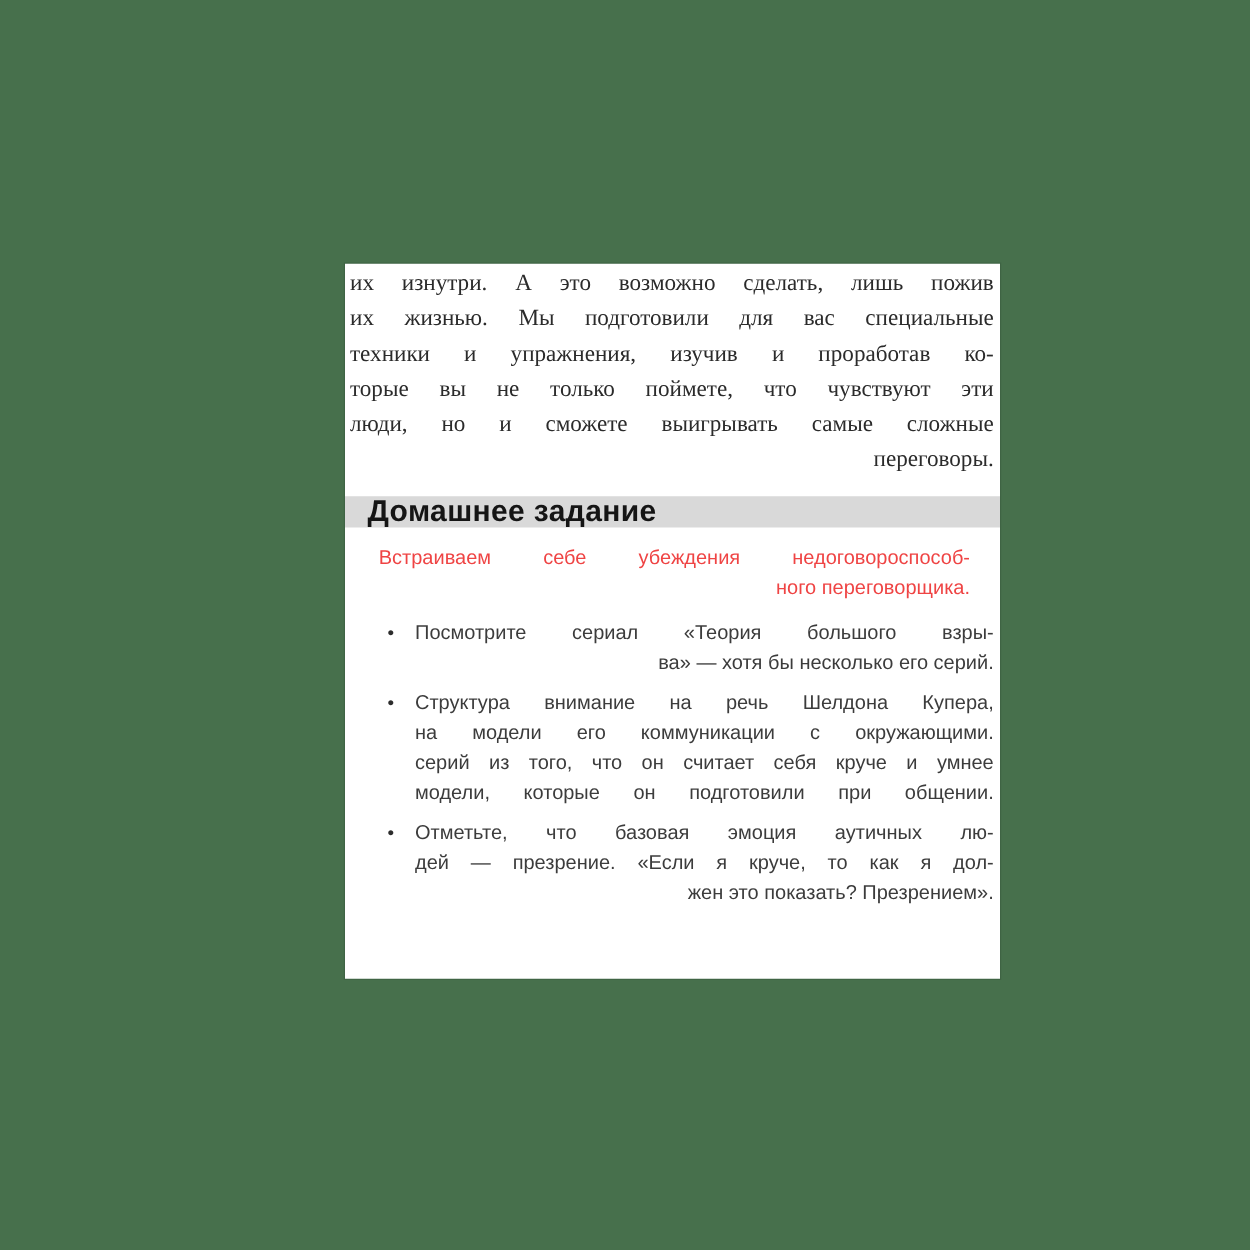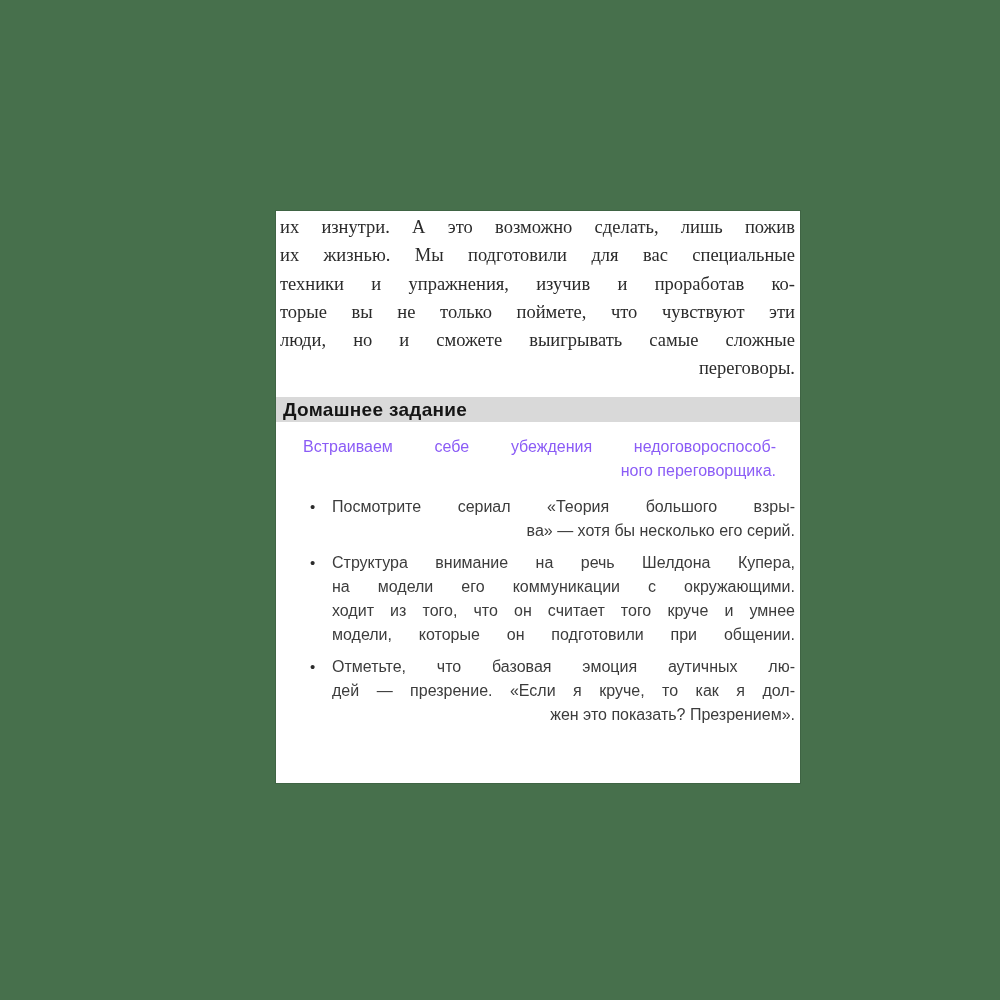--- a/index.html
+++ b/index.html
@@ -34,10 +34,10 @@
   }
   .heading-bar .heading-text {
     display: block;
-    padding-left: 7px;
+    padding-left: 18px;
     font-family: "Liberation Sans", sans-serif;
     font-weight: bold;
-    font-size: 19px;
+    font-size: 24px;
     line-height: 25px;
     letter-spacing: 0.3px;
     color: #151515;

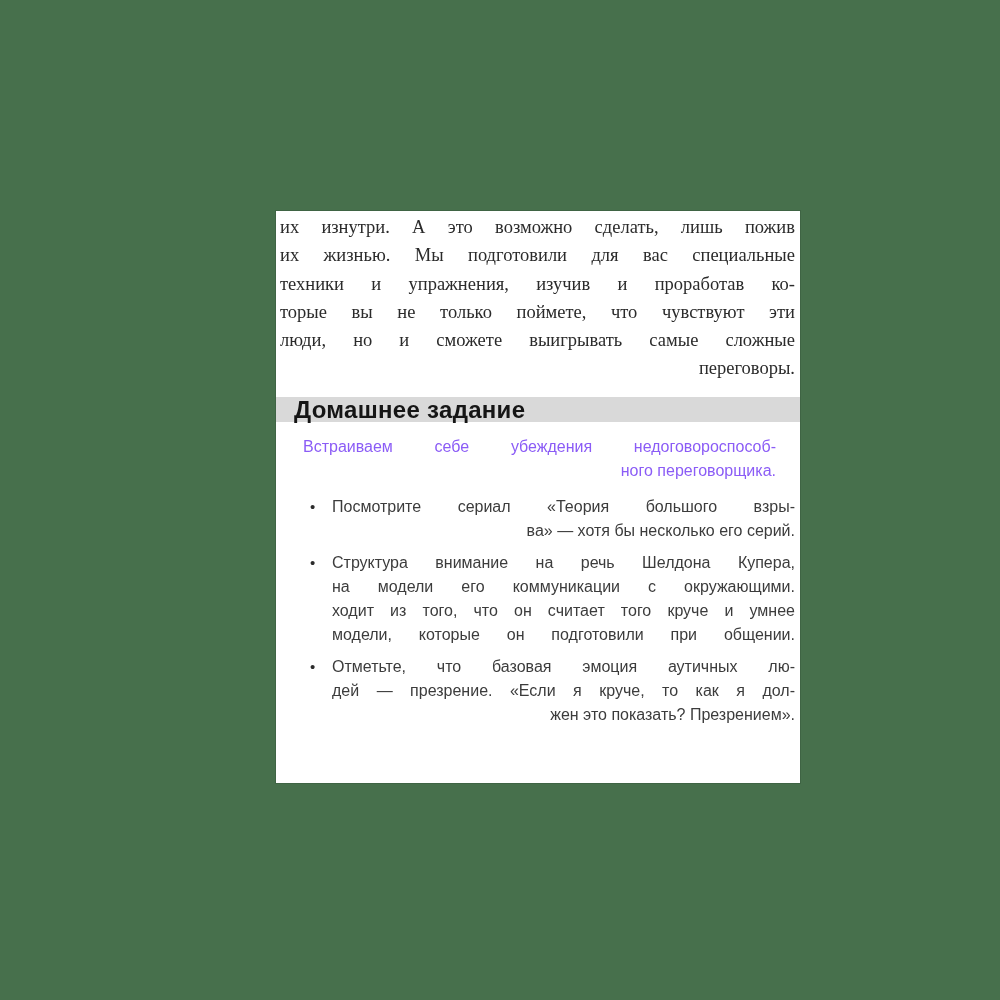--- a/index.html
+++ b/index.html
@@ -47,7 +47,7 @@
     margin: 13px 24px 0 27px;
     font-size: 16px;
     line-height: 24px;
-    color: #8b5cf6;
+    color: #ef4444;
   }
   .bullets { margin-top: 12px; }
   .bullet {

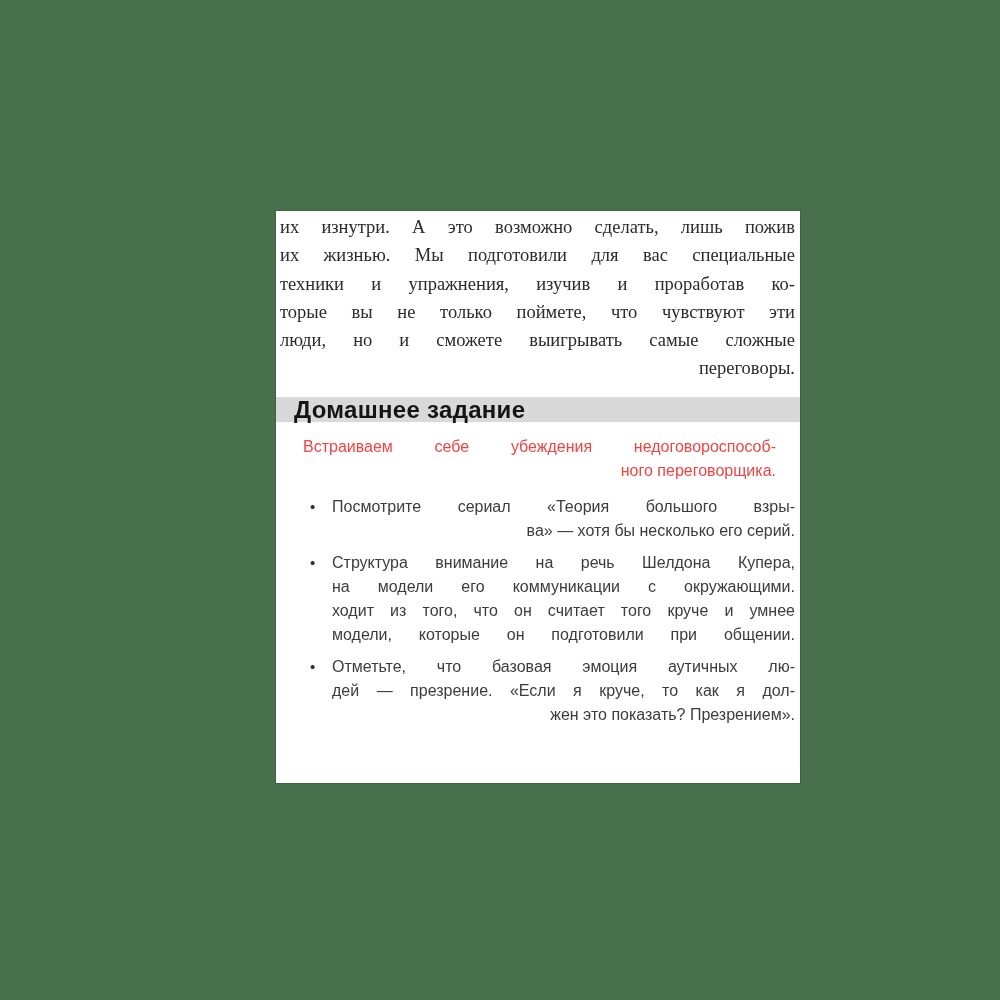--- a/index.html
+++ b/index.html
@@ -103,7 +103,7 @@
       <span class="marker">•</span>
       <div class="jl">Структура внимание на речь Шелдона Купера,</div>
       <div class="jl">на модели его коммуникации с окружающими.</div>
-      <div class="jl">ходит из того, что он считает того круче и умнее</div>
+      <div class="jl">серий из того, что он считает себя круче и умнее</div>
       <div class="jl">модели, которые он подготовили при общении.</div>
     </div>
 

